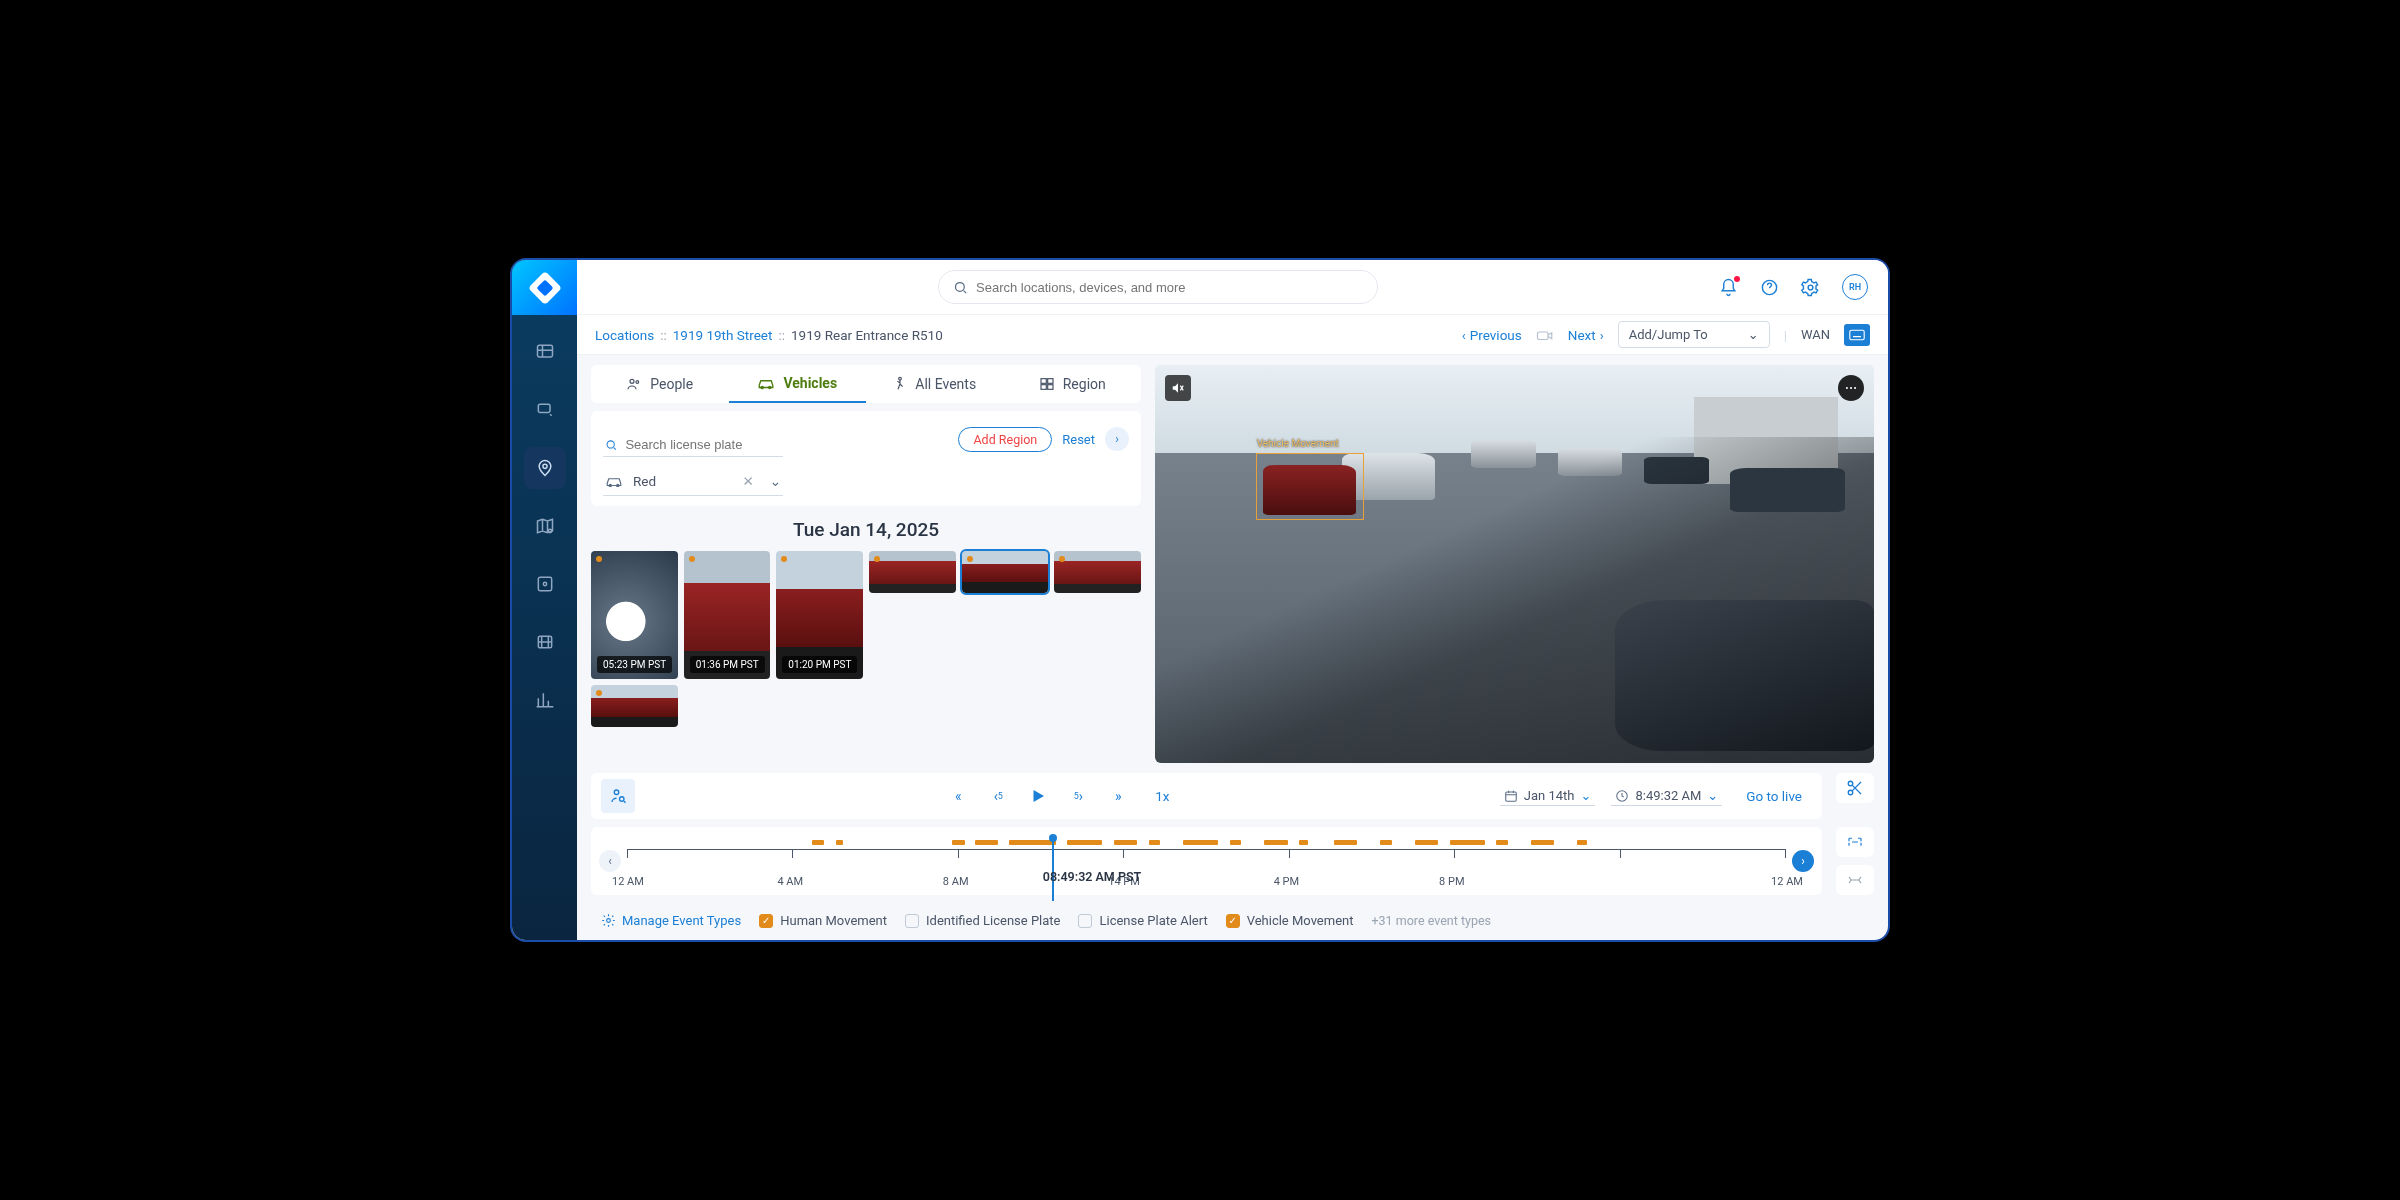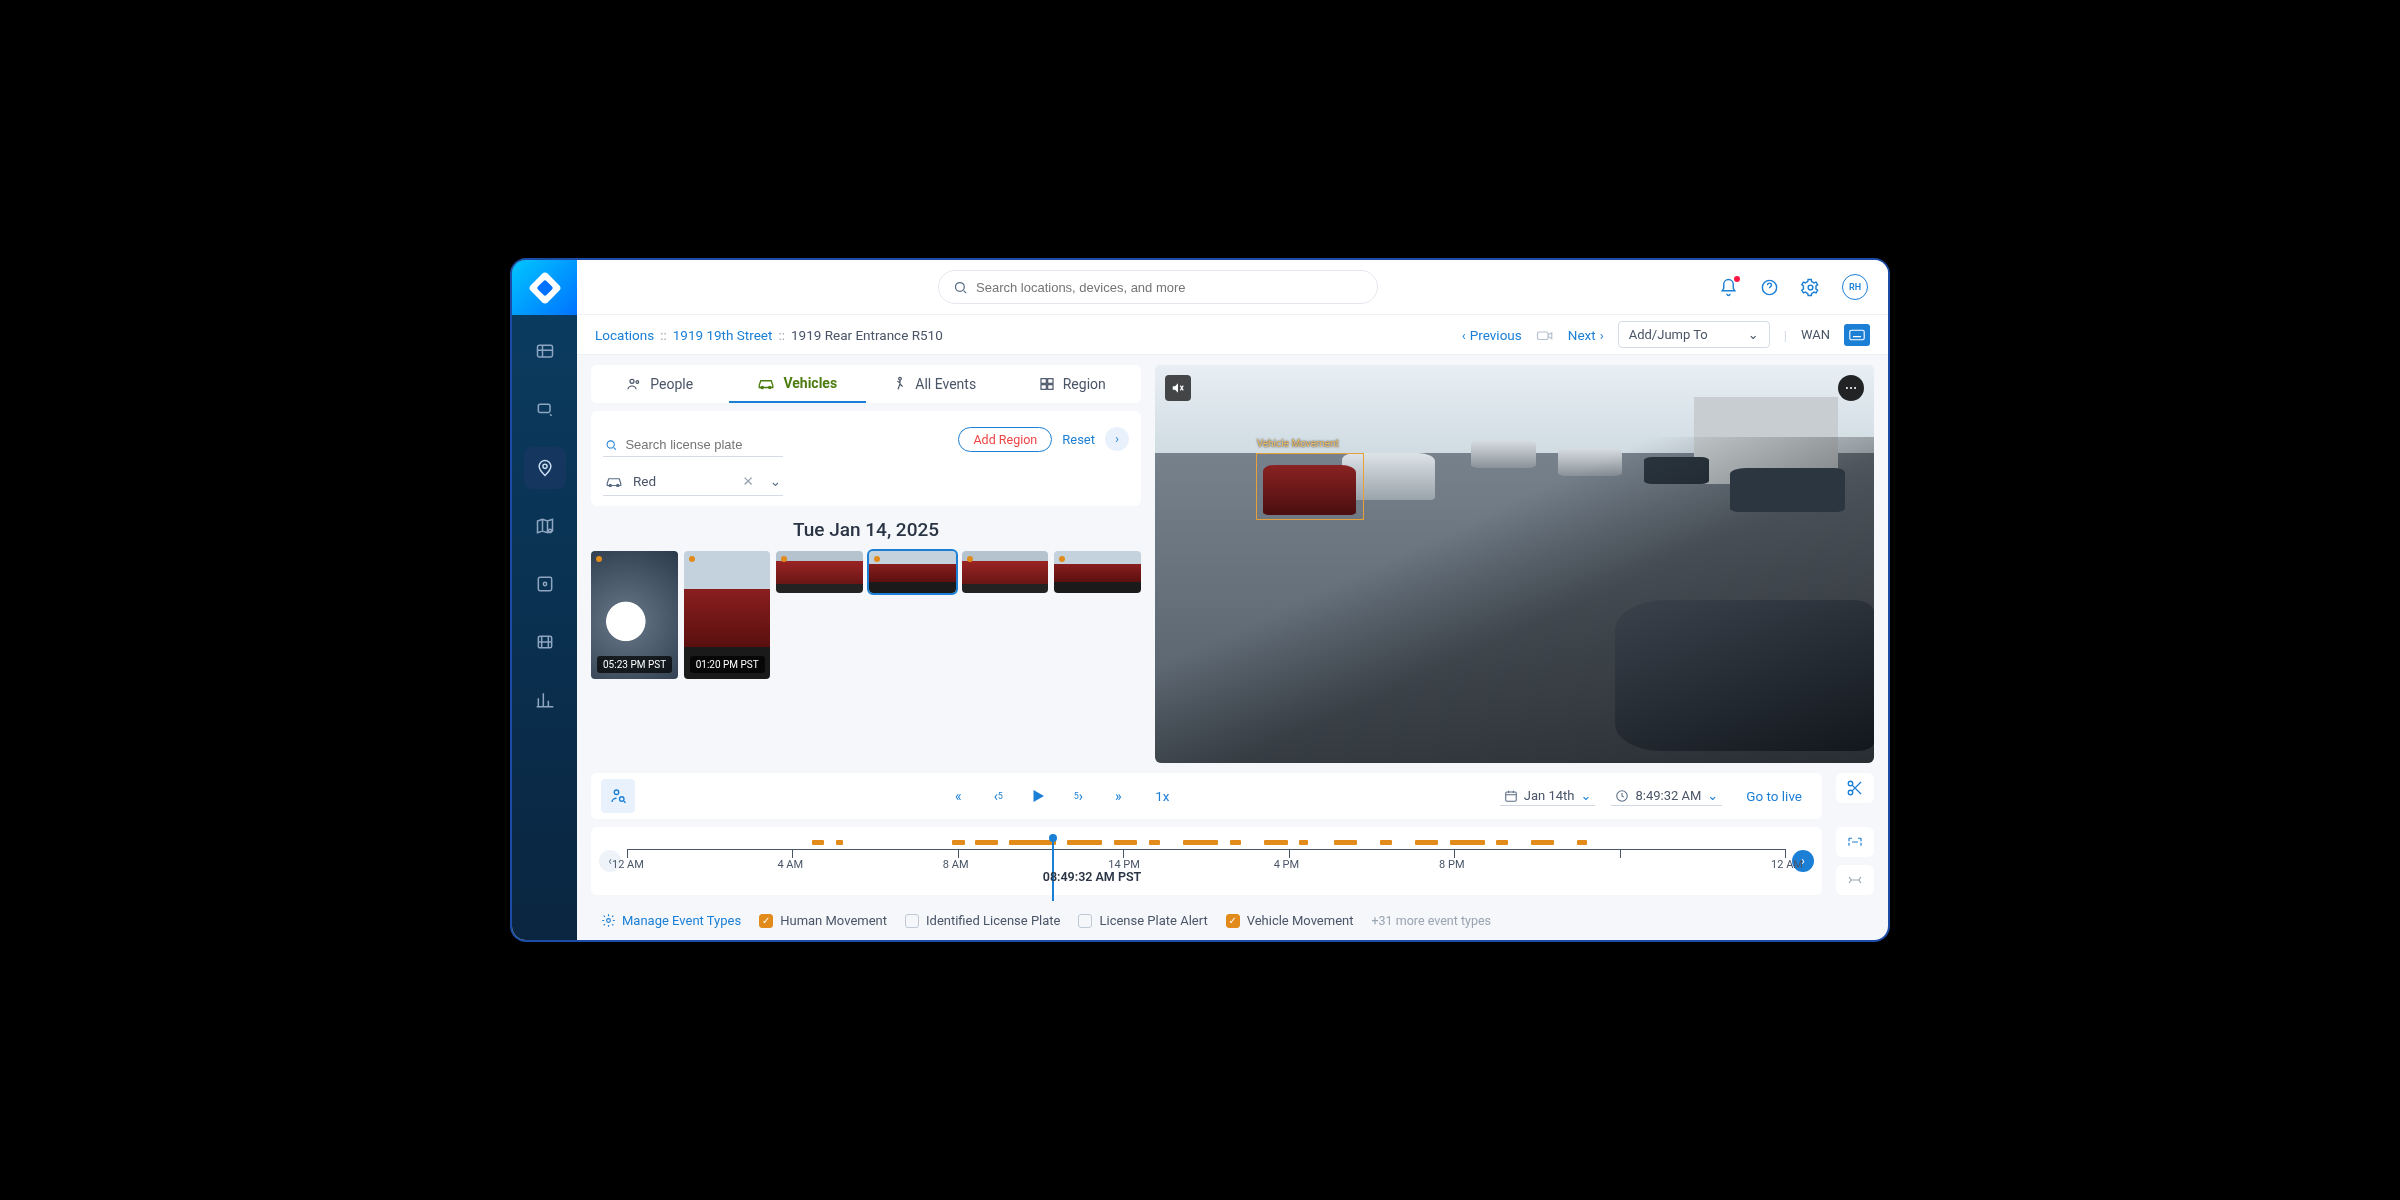--- a/index.html
+++ b/index.html
@@ -289,6 +289,11 @@
               <span class="thumb-time">05:23 PM PST</span>
             </div>
           <div class="thumb">
+              <div class="thumb-car car-red-2"></div>
+              <span class="thumb-dot"></span>
+              <span class="thumb-time">01:36 PM PST</span>
+            </div>
+          <div class="thumb">
               <div class="thumb-car car-red"></div>
               <span class="thumb-dot"></span>
               <span class="thumb-time">01:20 PM PST</span>

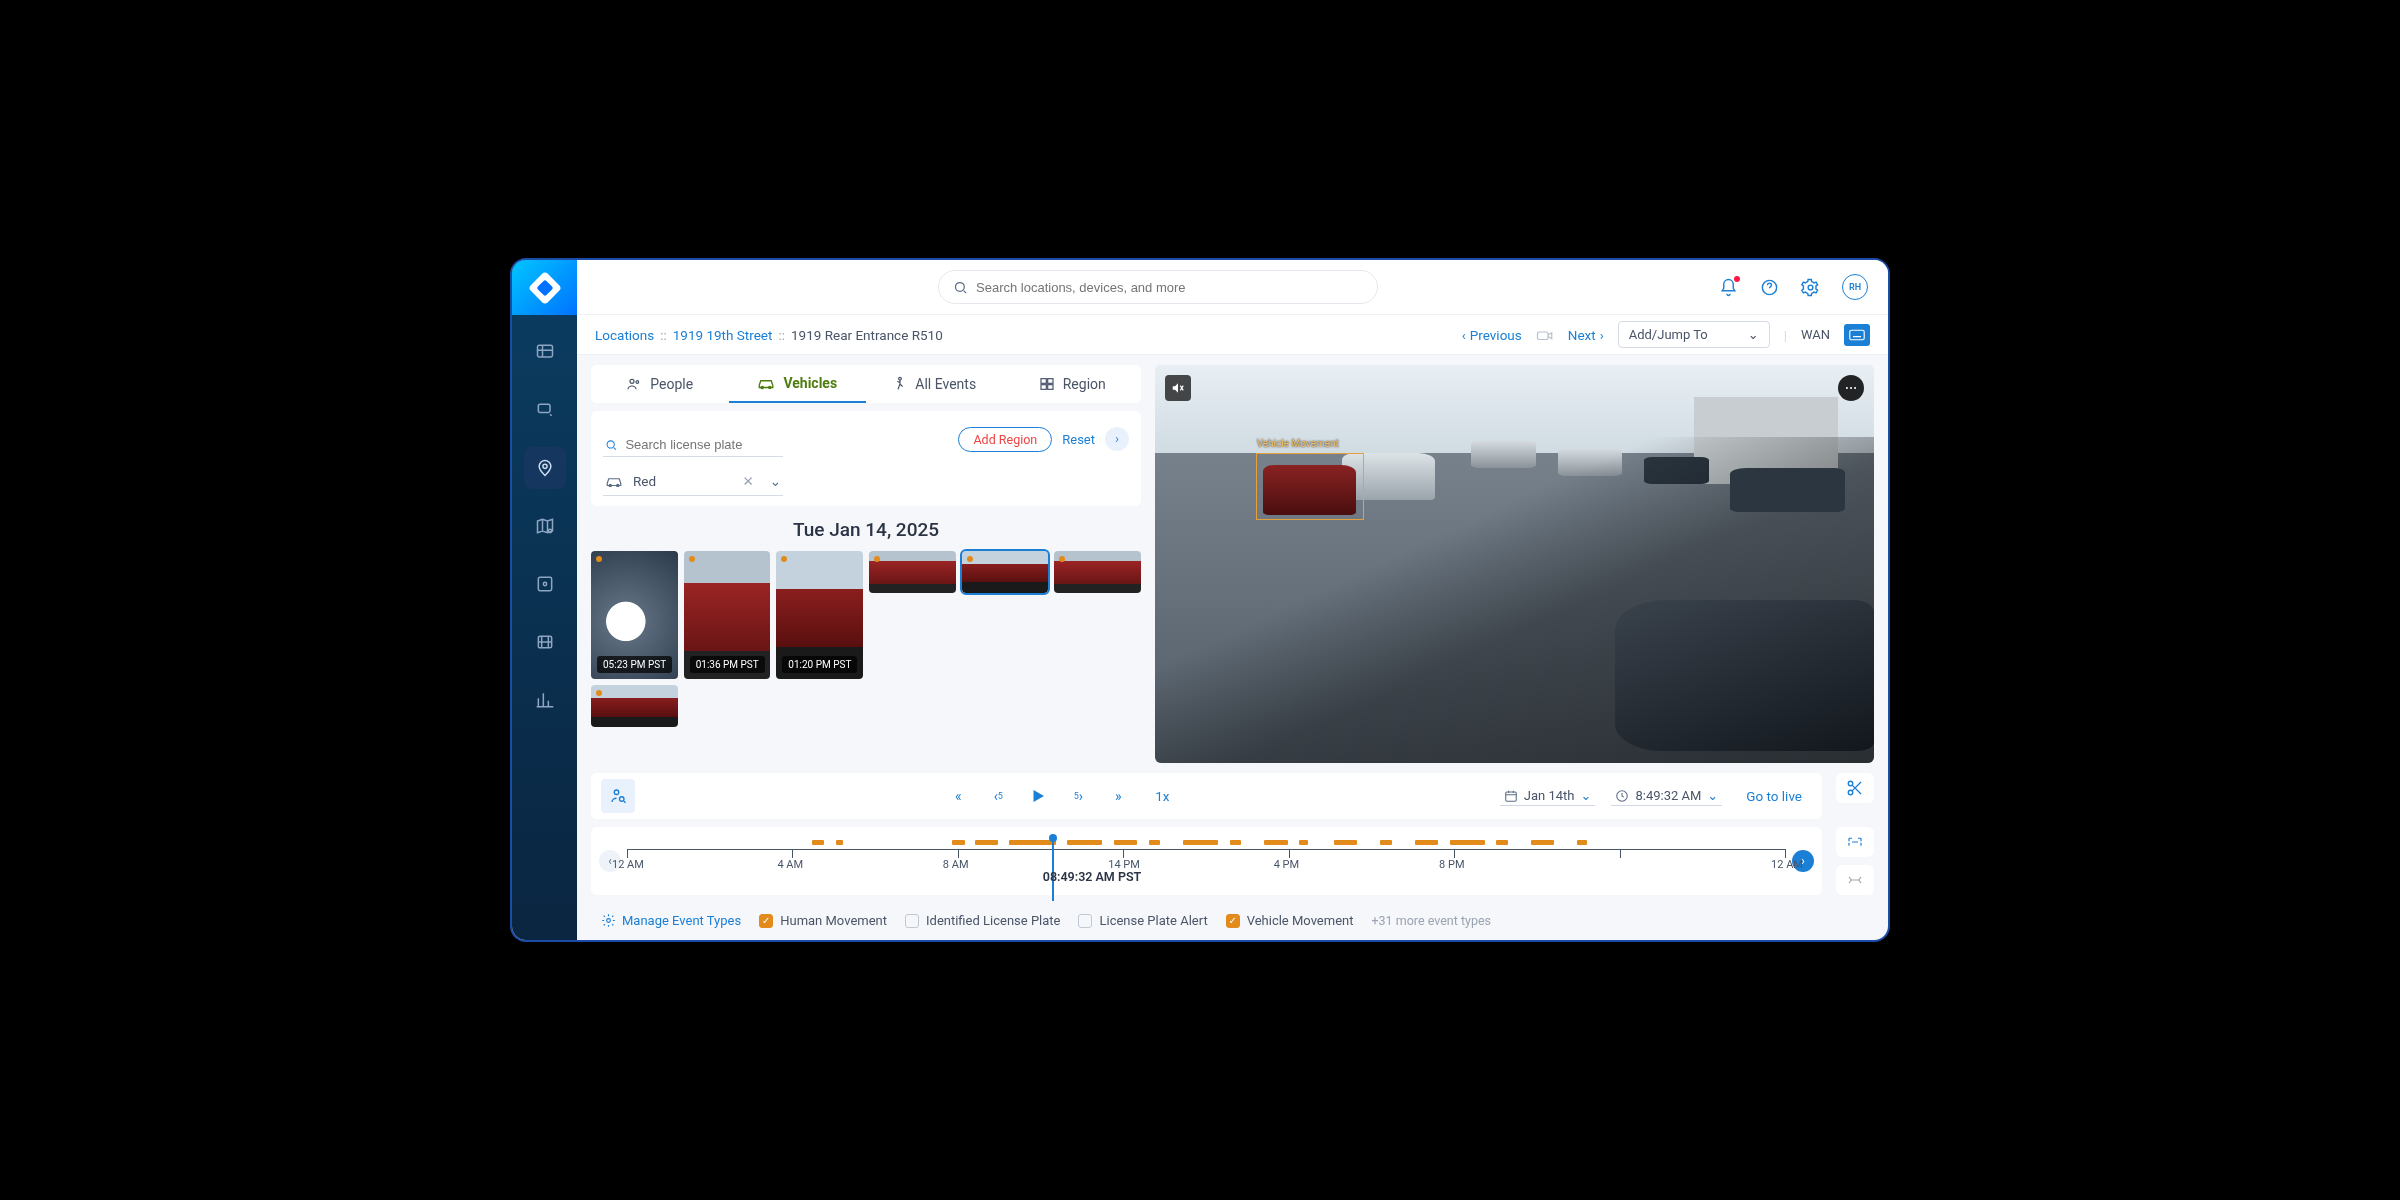--- a/index.html
+++ b/index.html
@@ -89,7 +89,7 @@
 .ev-mark { position: absolute; height: 5px; top: 3px; background: #e28b1a; border-radius: 1px; }
 .tl-axis { height: 24px; border-top: 1px solid #4a5568; position: relative; display: flex; }
 .tl-tick { flex: 1; border-left: 1px solid #4a5568; height: 8px; position: relative; }
-.tl-tick span { position: absolute; top: 8px; left: -16px; font-size: 11px; color: #4a5568; white-space: nowrap; }
+.tl-tick span { position: absolute; top: 25px; left: -16px; font-size: 11px; color: #4a5568; white-space: nowrap; }
 .tl-cursor { position: absolute; top: -12px; bottom: -28px; width: 2px; background: #1b7fd6; left: 36.7%; }
 .tl-cursor::before { content: ""; position: absolute; top: -4px; left: -3px; width: 8px; height: 8px; background: #1b7fd6; border-radius: 50%; }
 .tl-cursor-label { position: absolute; top: 42px; left: 36.7%; font-size: 12.5px; font-weight: 600; color: #2a3444; }

